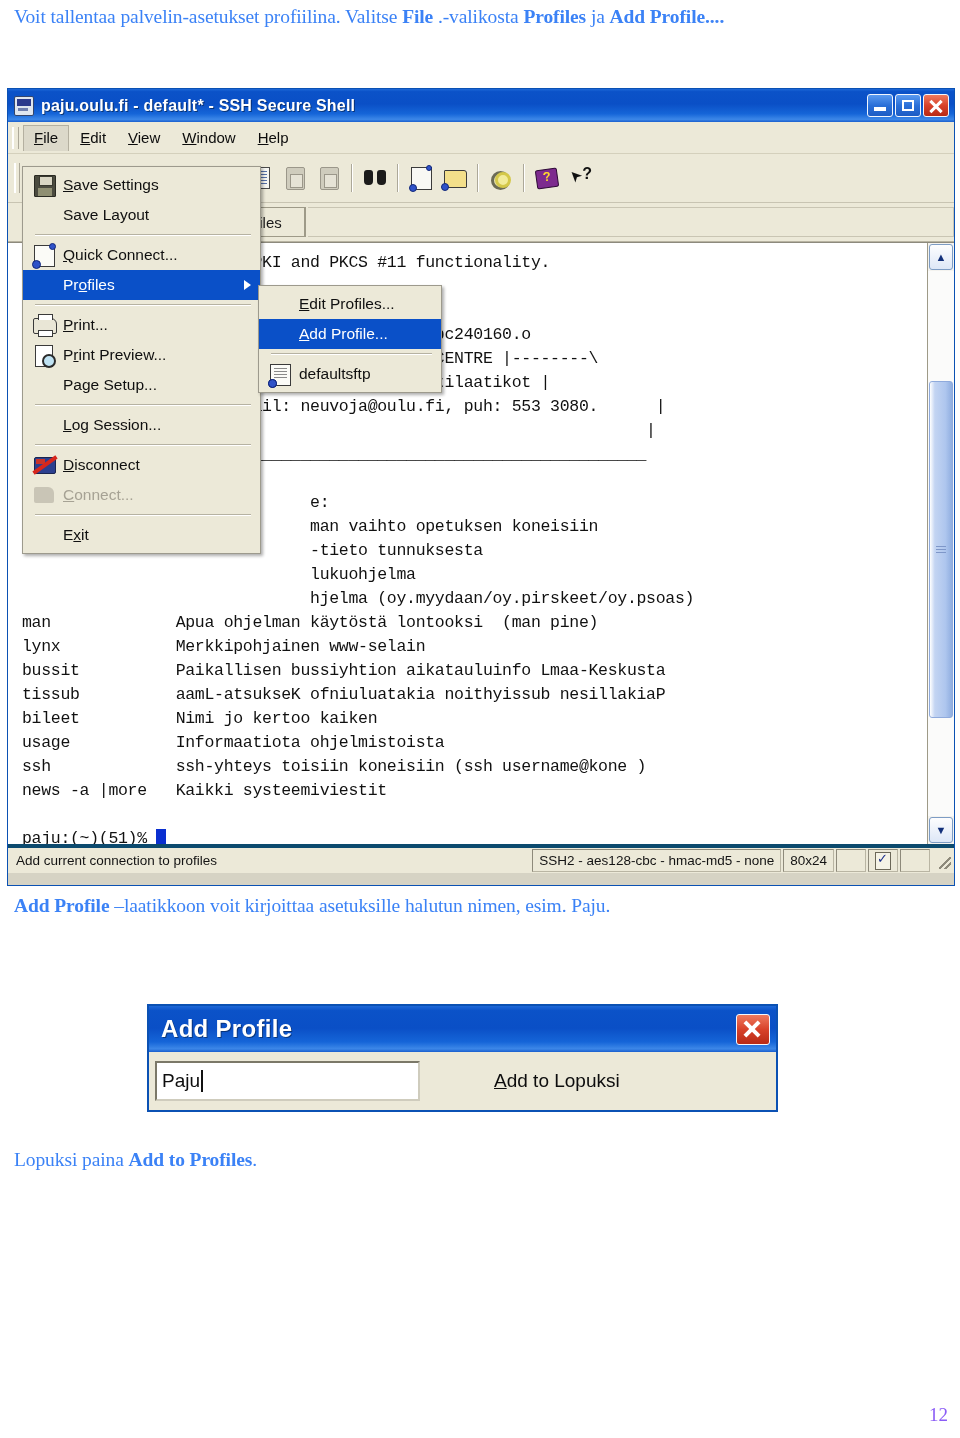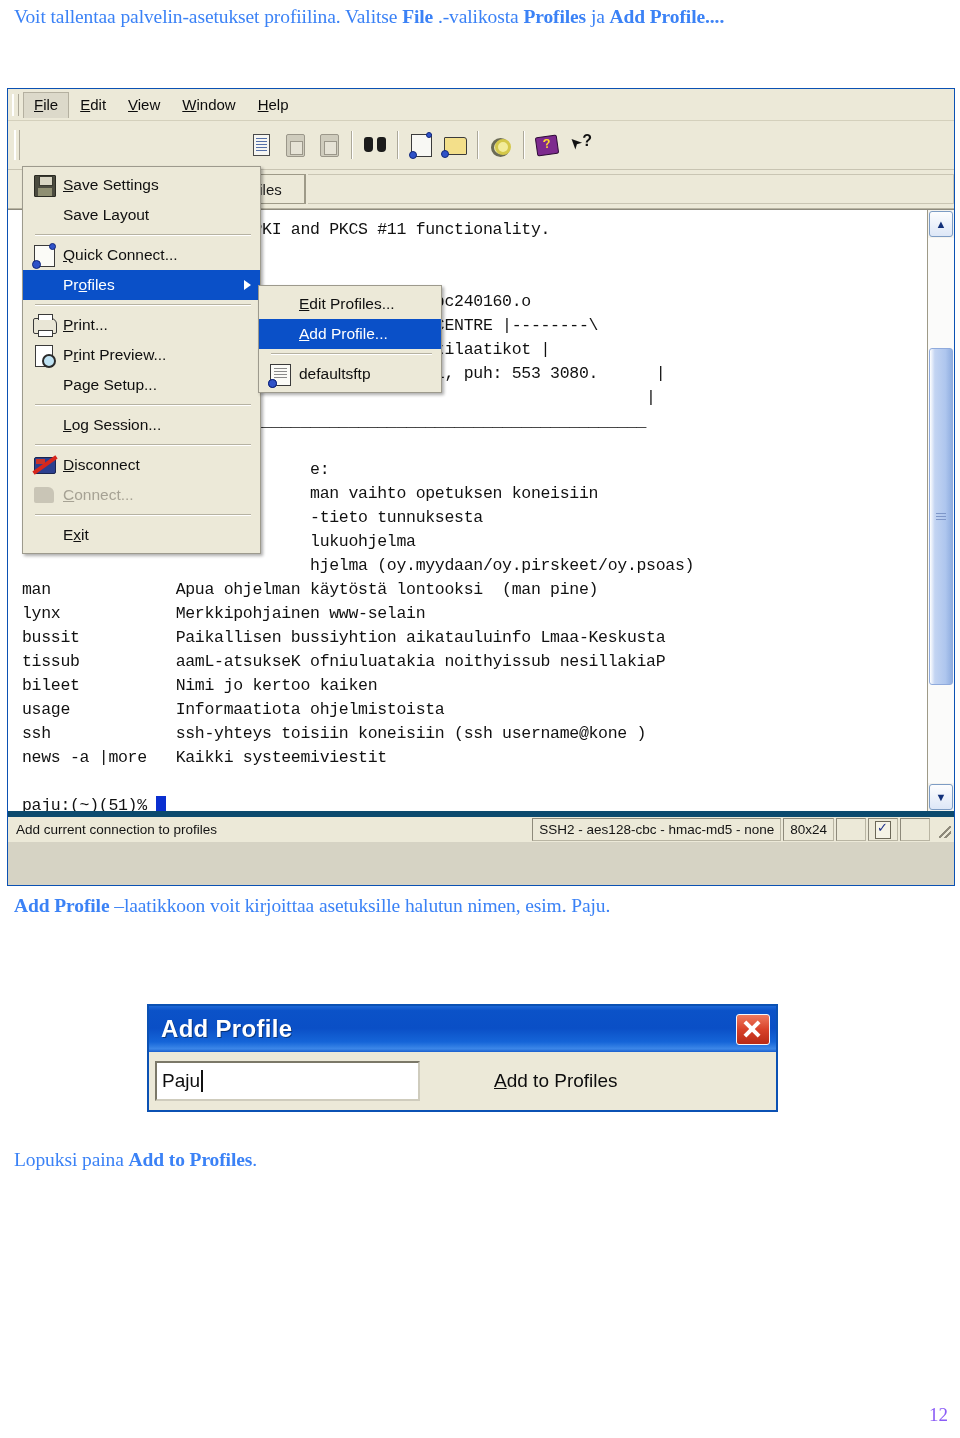--- a/index.html
+++ b/index.html
@@ -621,6 +621,18 @@
 
 <div id="ssh-window">
 
+  <div class="win-titlebar">
+    <div class="win-icon"></div>
+    <div class="win-title">paju.oulu.fi - default* - SSH Secure Shell</div>
+    <div class="win-buttons">
+      <div class="win-btn minimize"></div>
+      <div class="win-btn maximize"></div>
+      <div class="win-btn close">
+          <span class="x1"></span>
+          <span class="x2"></span>
+        </div>
+    </div>
+  </div>
 
   <div class="menubar">
     <div class="grip"></div>

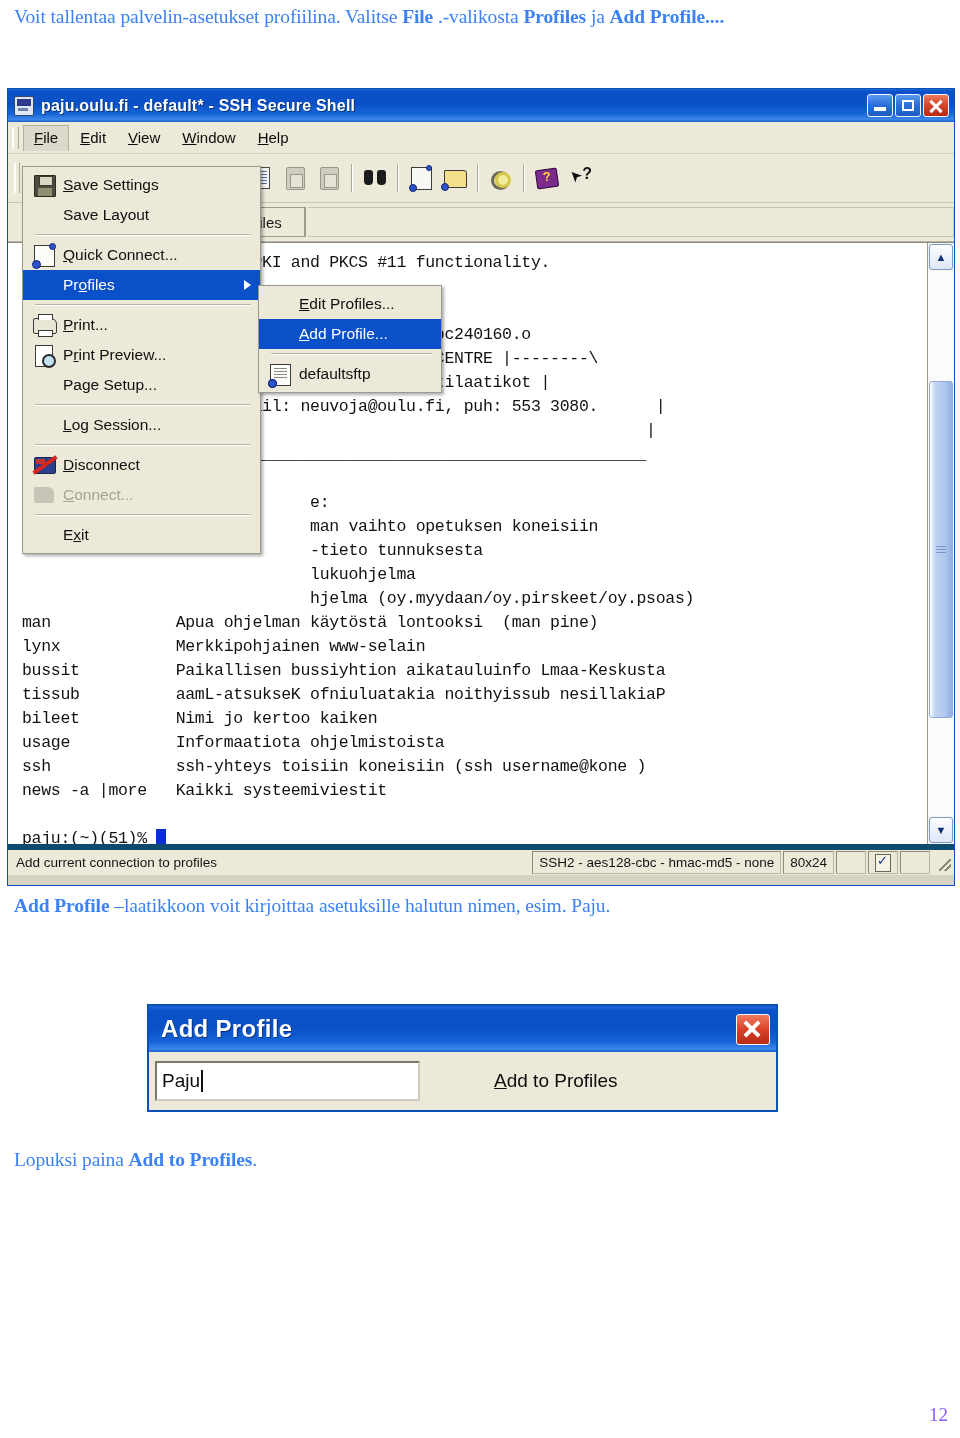--- a/index.html
+++ b/index.html
@@ -362,7 +362,7 @@
     background: #ece9d8;
     display: flex;
     align-items: stretch;
-    border-top: 6px solid #0c4a6e;
+    border-top: 4px solid #0c4a6e;
     font-family: "Liberation Sans", sans-serif;
     font-size: 13.5px;
     color: #141414;

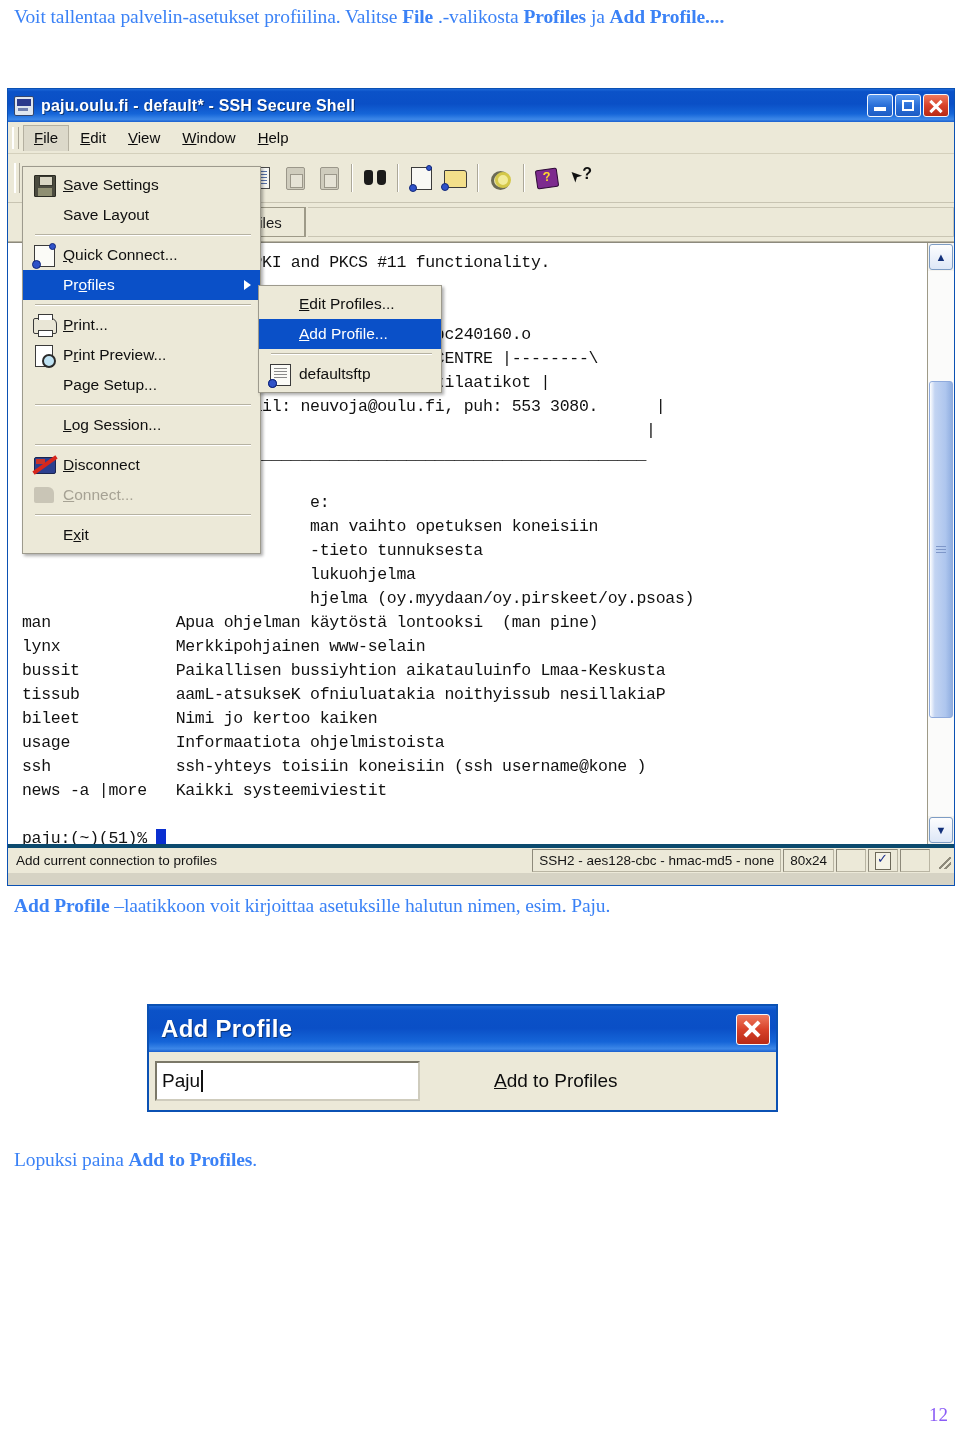--- a/index.html
+++ b/index.html
@@ -821,7 +821,7 @@
       <span>Paju</span>
         <span class="caret"></span>
     </div>
-    <div class="dlg-button"><u>A</u><span>dd to Profiles</span></div>
+    <div class="dlg-button"><u>A</u><span>dd to Lopuksi</span></div>
   </div>
 </div>
 

